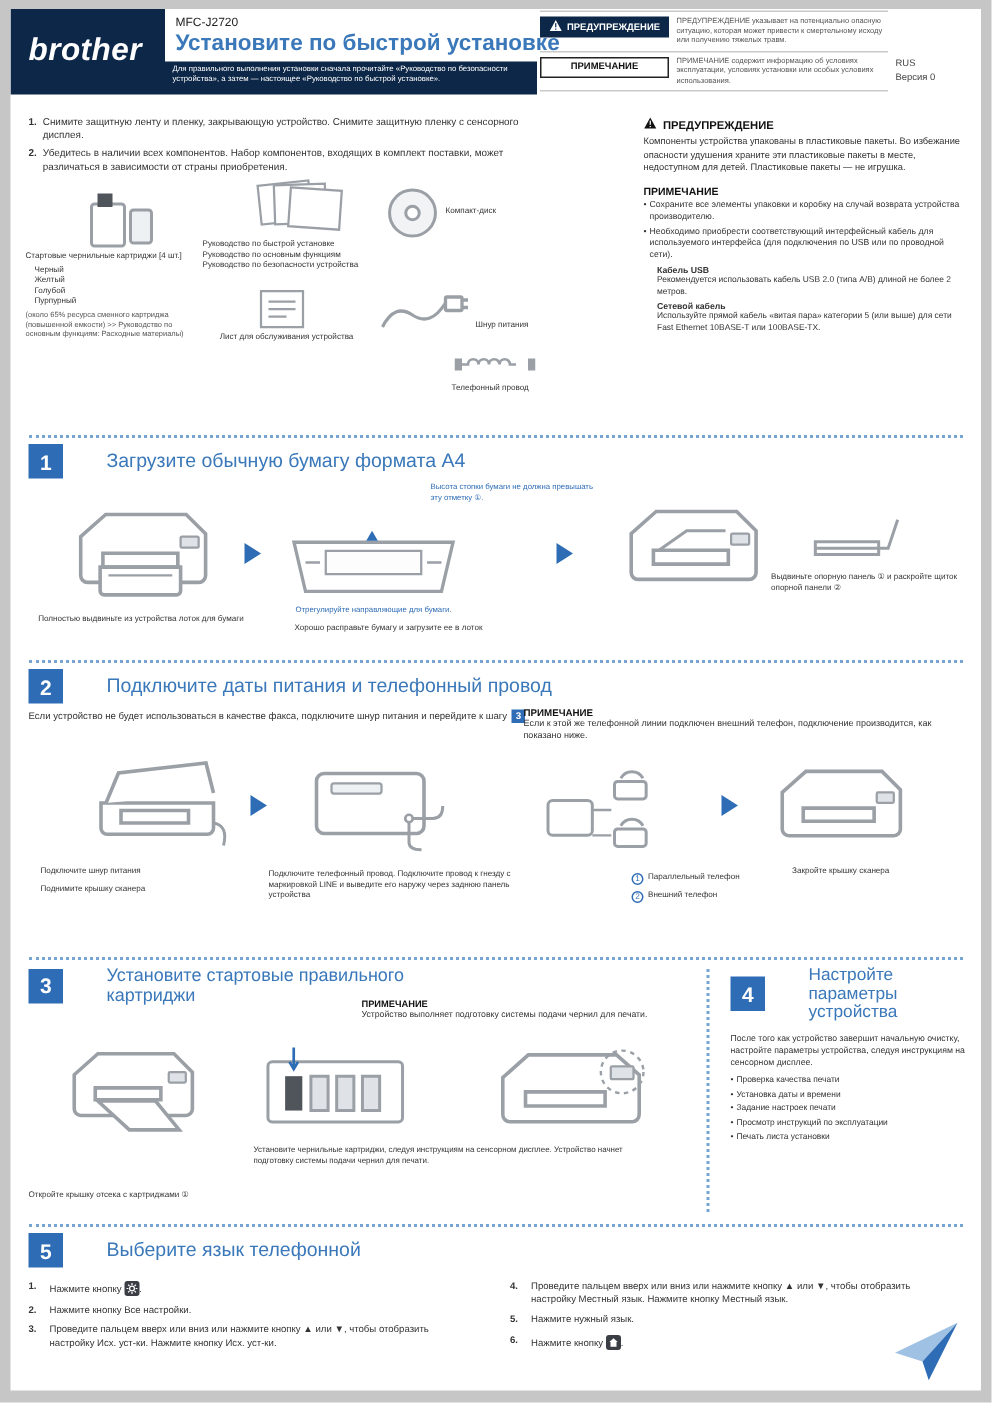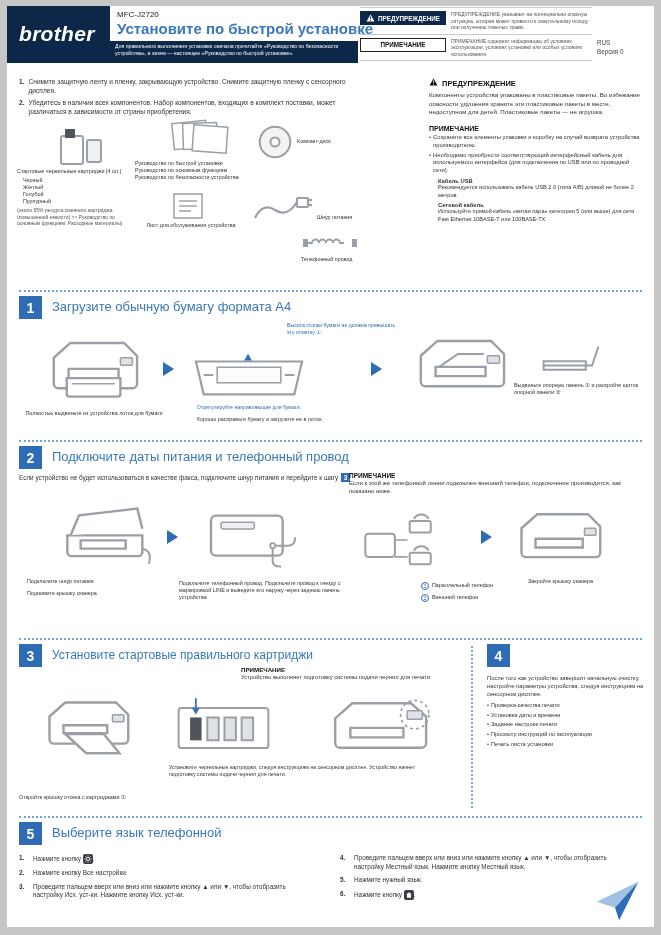--- a/index.html
+++ b/index.html
@@ -27,7 +27,7 @@
   .sec-head { display:flex; gap:10px; align-items:center; }
   .sec-num { background:#2e6cb5; color:#fff; width:23px; height:23px; display:flex; align-items:center;
              justify-content:center; font-size:14px; font-weight:bold; flex:none; }
-  .sec-title { color:#3a78ba; font-size:13px; line-height:1.1; }
+  .sec-title { color:#3a78ba; font-size:13px; line-height:1.1;margin-left:19px; }
   .caption { font-size:5.4px; color:#333; line-height:1.3; }
   .blue-note { font-size:5.2px; color:#2e6cb5; line-height:1.3; }
   .note-title { font-weight:bold; font-size:7px; color:#111; }

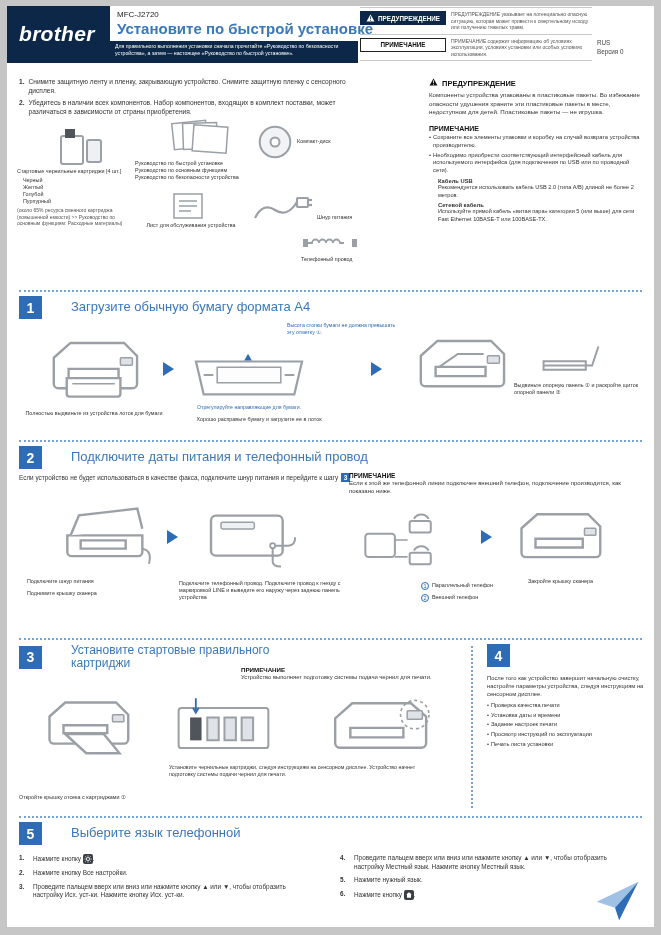--- a/index.html
+++ b/index.html
@@ -399,6 +399,7 @@
     <div class="sec4">
       <div class="sec-head">
         <div class="sec-num">4</div>
+        <div class="sec-title">Настройте параметры устройства</div>
       </div>
       <div class="body-text" style="font-size:5.8px;margin-top:7px;">После того как устройство завершит начальную очистку, настройте параметры устройства, следуя инструкциям на сенсорном дисплее.</div>
       <div style="margin-top:4px;">

